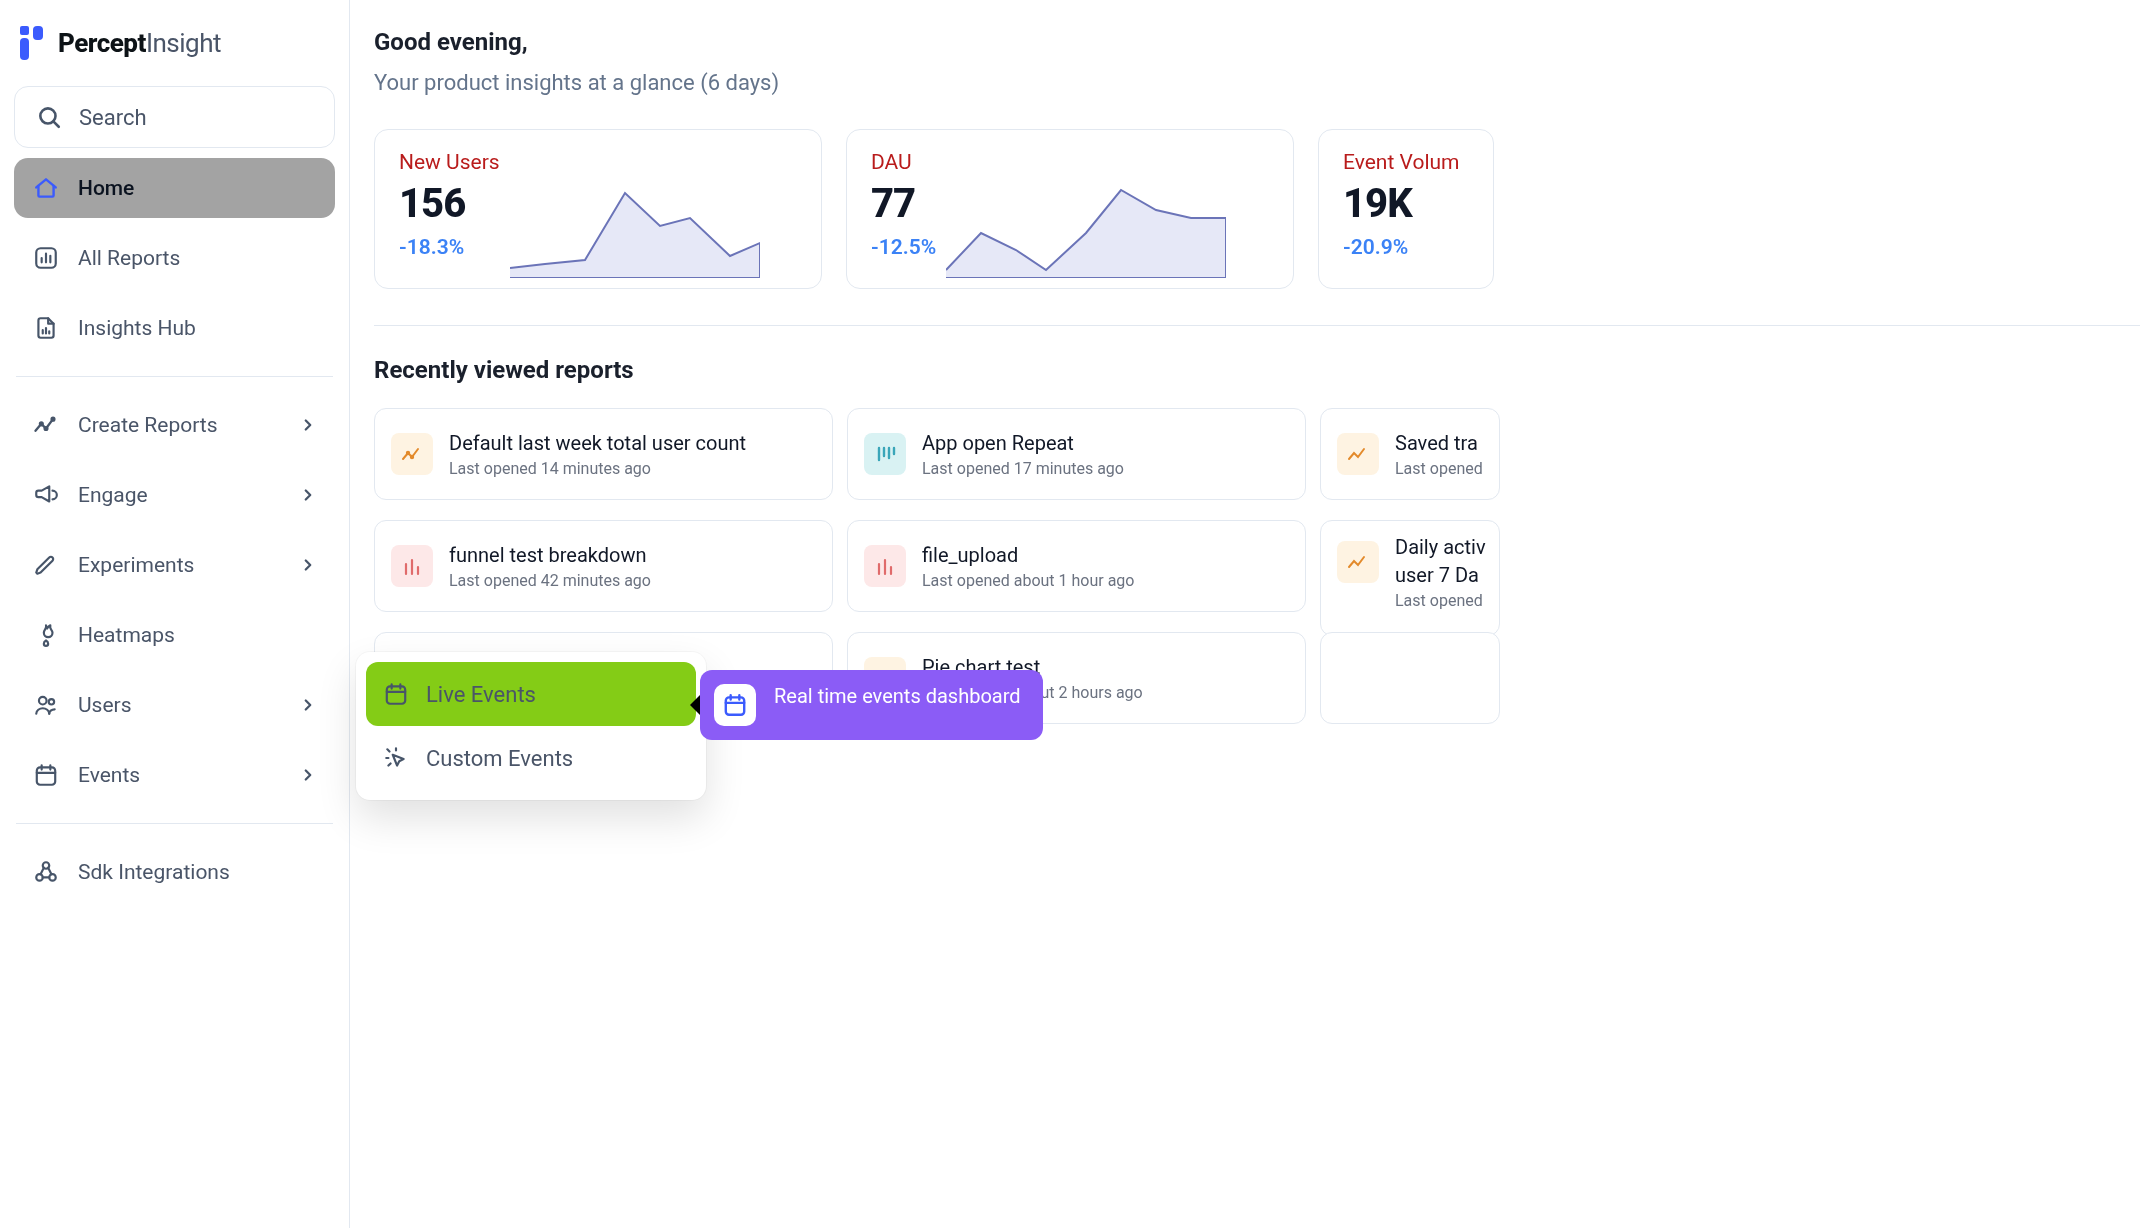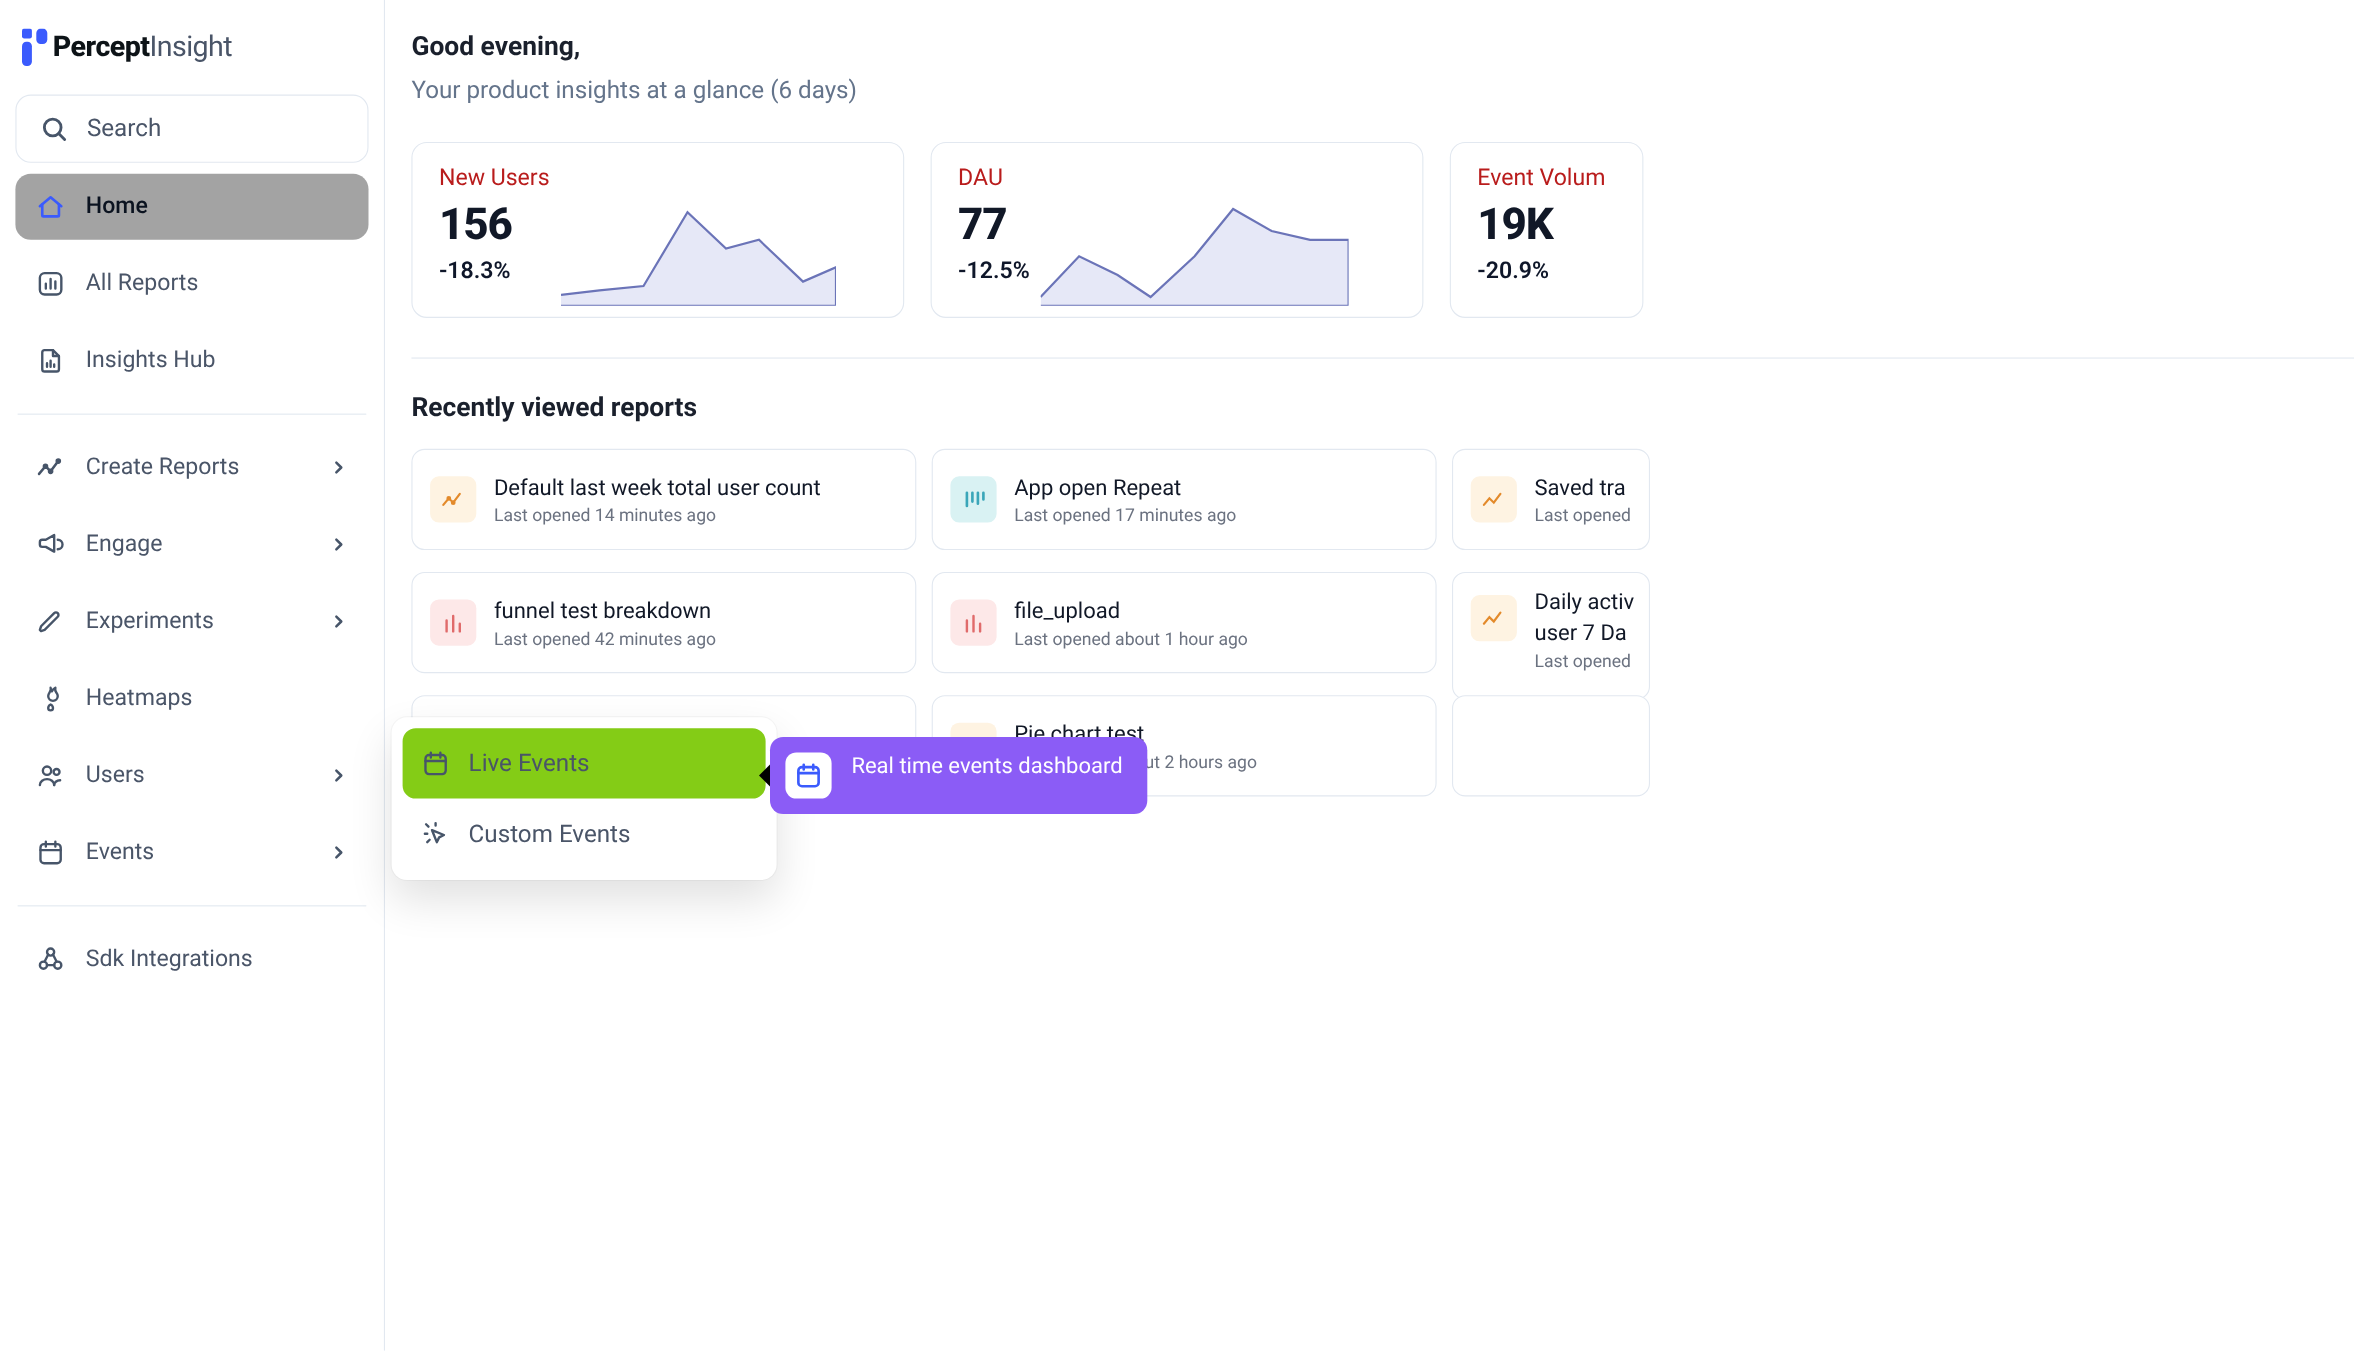--- a/index.html
+++ b/index.html
@@ -25,6 +25,7 @@
 .logo {
   display: flex;
   align-items: center;
+  gap: 10px;
   padding: 4px 6px 16px 6px;
 }
 .logo-mark {

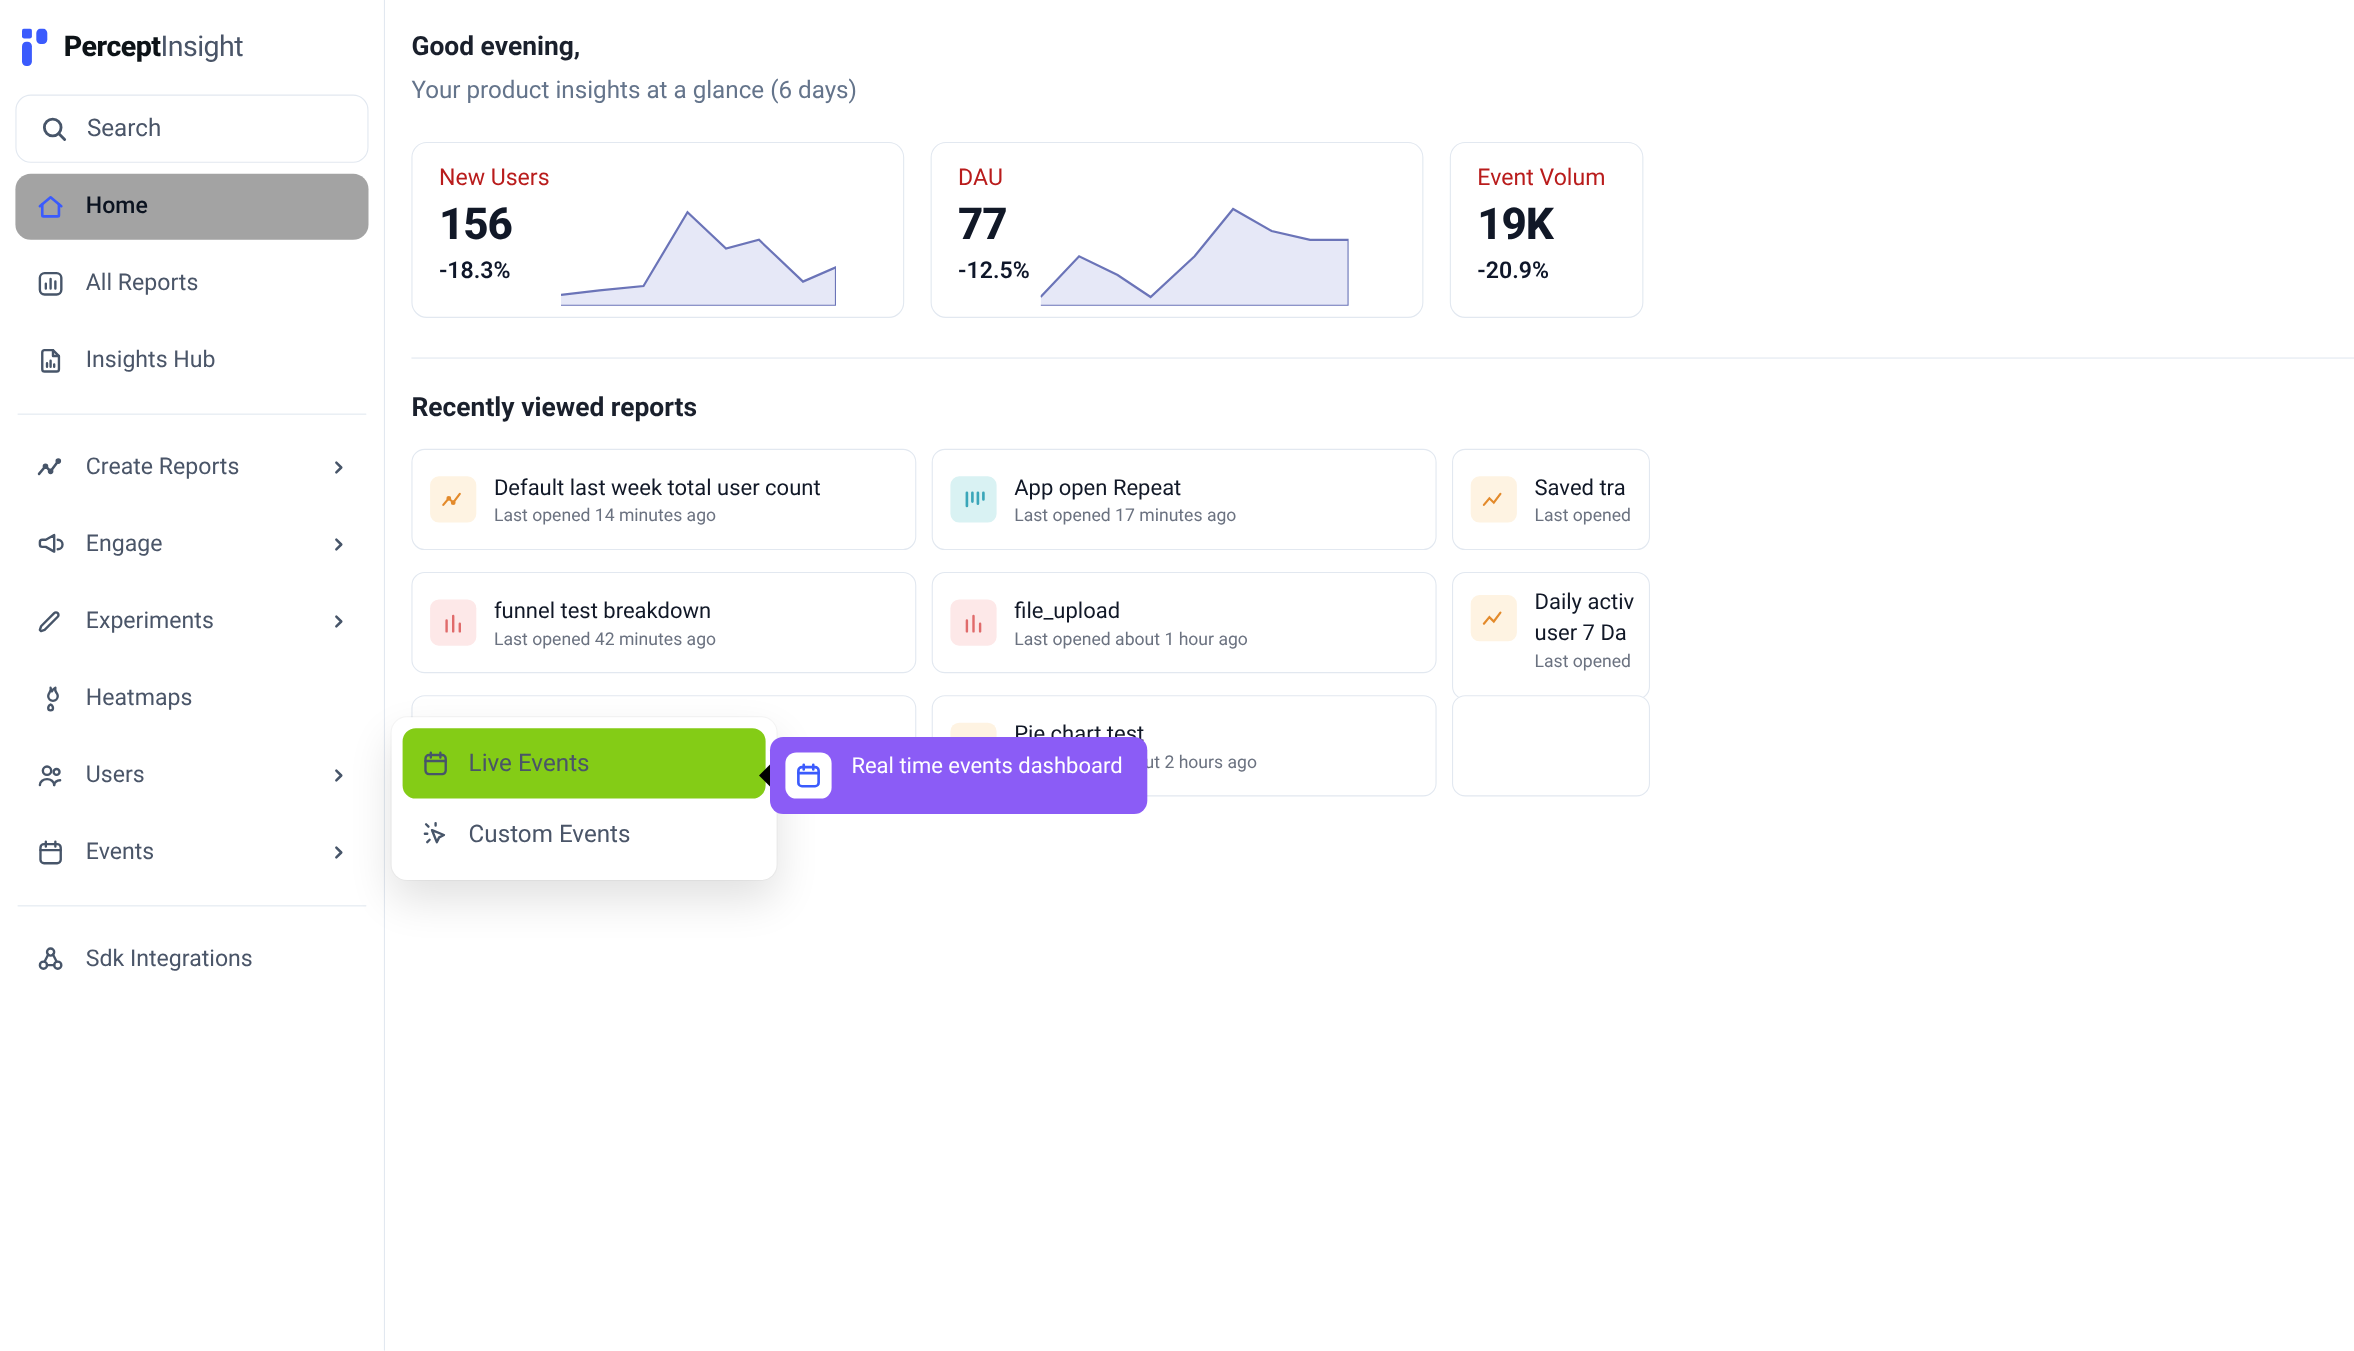--- a/index.html
+++ b/index.html
@@ -90,7 +90,7 @@
 .stat-left { display:flex; flex-direction:column; gap:6px;}
 .stat-label { font-size: 21px; color: #b91c1c; }
 .stat-value { font-size: 40px; font-weight: 800; color: #111827; letter-spacing:-1px;}
-.stat-delta { font-size: 21px; font-weight: 600; color: #0f172a; margin-top:2px;}
+.stat-delta { font-size: 21px; font-weight: 600; color: #3b82f6; margin-top:2px;}
 .stat-chart { flex:1; display:flex; align-items:flex-end; padding-left: 10px;}
 .section-title { font-size: 24px; font-weight: 700; color: #1a202c; }
 .reports-grid {

